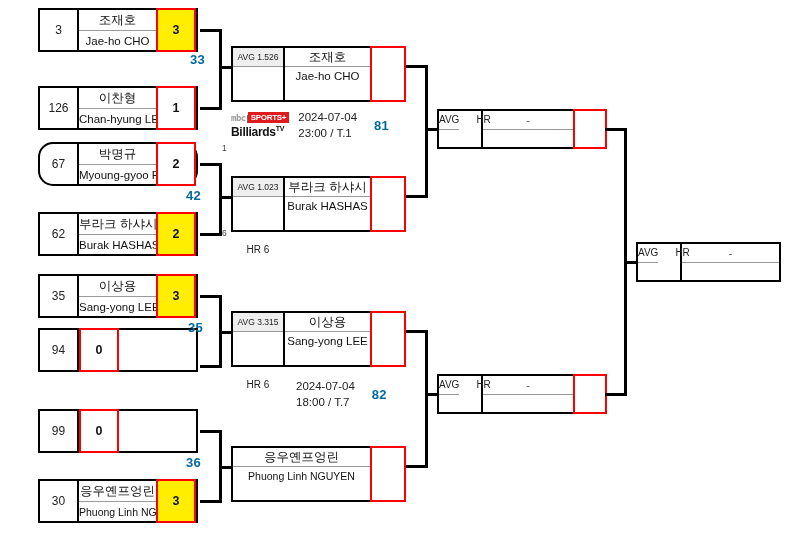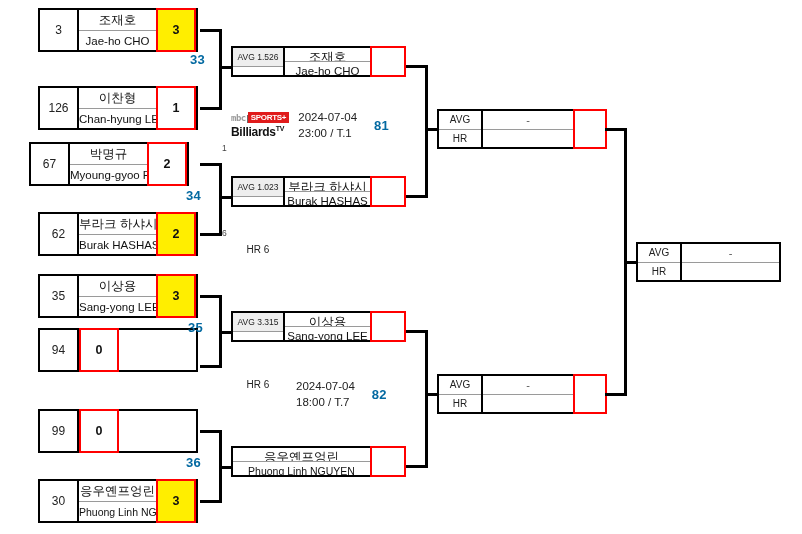--- a/index.html
+++ b/index.html
@@ -60,7 +60,7 @@
 
   
   .r2{
-    width:175px;height:31px;border:2px solid #000;background:#fff;
+    width:175px;height:56px;border:2px solid #000;background:#fff;
     display:flex;align-items:stretch;
   }
   .r2 .stats{

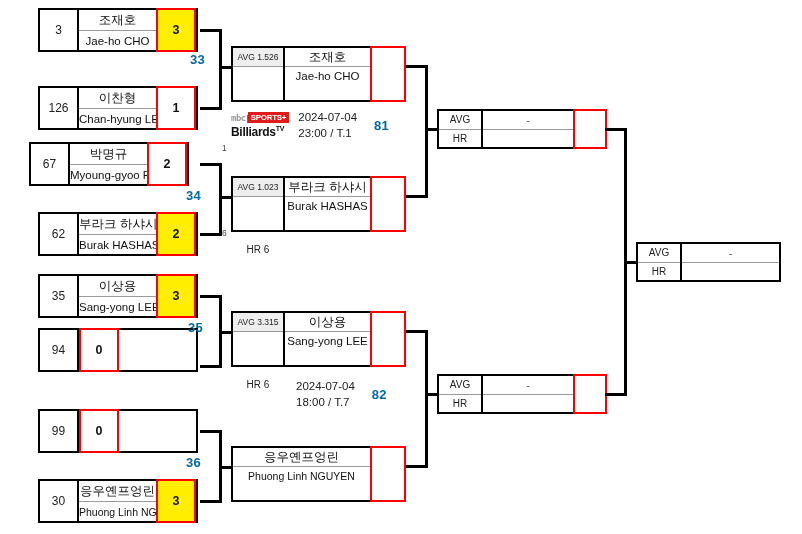--- a/index.html
+++ b/index.html
@@ -95,7 +95,7 @@
   .rx{
     height:40px;border:2px solid #000;background:#fff;display:flex;align-items:stretch;
   }
-  .rx .stats{width:42px;border-right:2px solid #000;display:flex;flex-direction:column;}
+  .rx .stats{width:42px;border-right:2px solid #000;display:flex;flex-direction:row;gap:17px;}
   .rx .stats .avg{
     height:18px;line-height:18px;text-align:center;font-size:10px;
     border-bottom:1px solid #9a9a9a;color:#222;

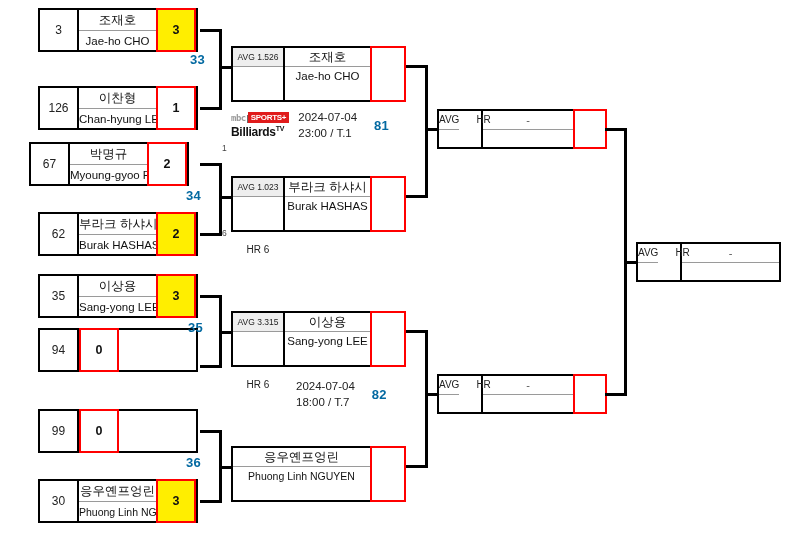--- a/index.html
+++ b/index.html
@@ -165,7 +165,7 @@
   <div class="abs ln lnv" style="left:219px;top:29px;height:81px;"></div>
   <div class="abs ln lnh" style="left:219px;top:66px;width:12px;"></div>
 
-  <div class="abs r1" style="left:29px;top:142px;">
+  <div class="abs r1" style="left:38px;top:142px;border-radius:15px;">
     <div class="seed">67</div>
     <div class="names">
       <div class="kr">박명규</div>

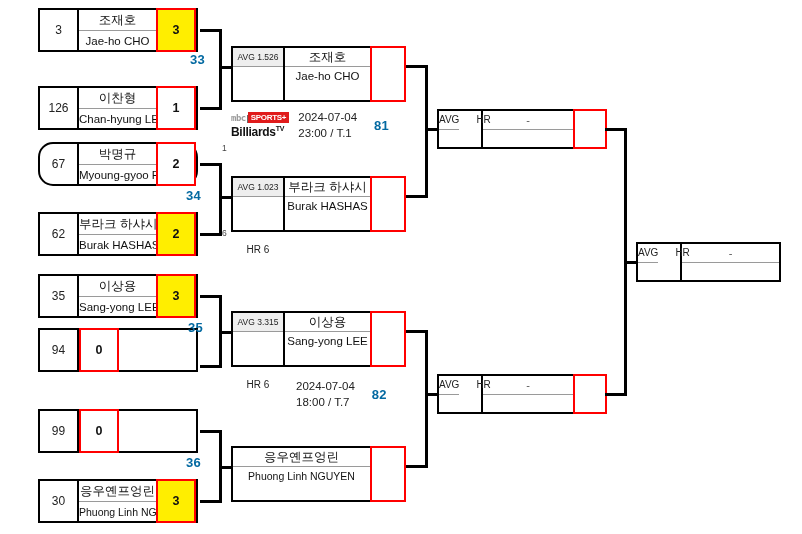--- a/index.html
+++ b/index.html
@@ -181,7 +181,7 @@
     </div>
     <div class="score win">2</div>
   </div>
-  <div class="abs mnum" style="left:186px;top:188px;">34</div>
+  <div class="abs mnum" style="left:186px;top:188px;">42</div>
   <div class="abs tick" style="left:222px;top:143px;">1</div>
   <div class="abs tick" style="left:222px;top:228px;">6</div>
   <div class="abs ln lnh" style="left:200px;top:163px;width:22px;"></div>

